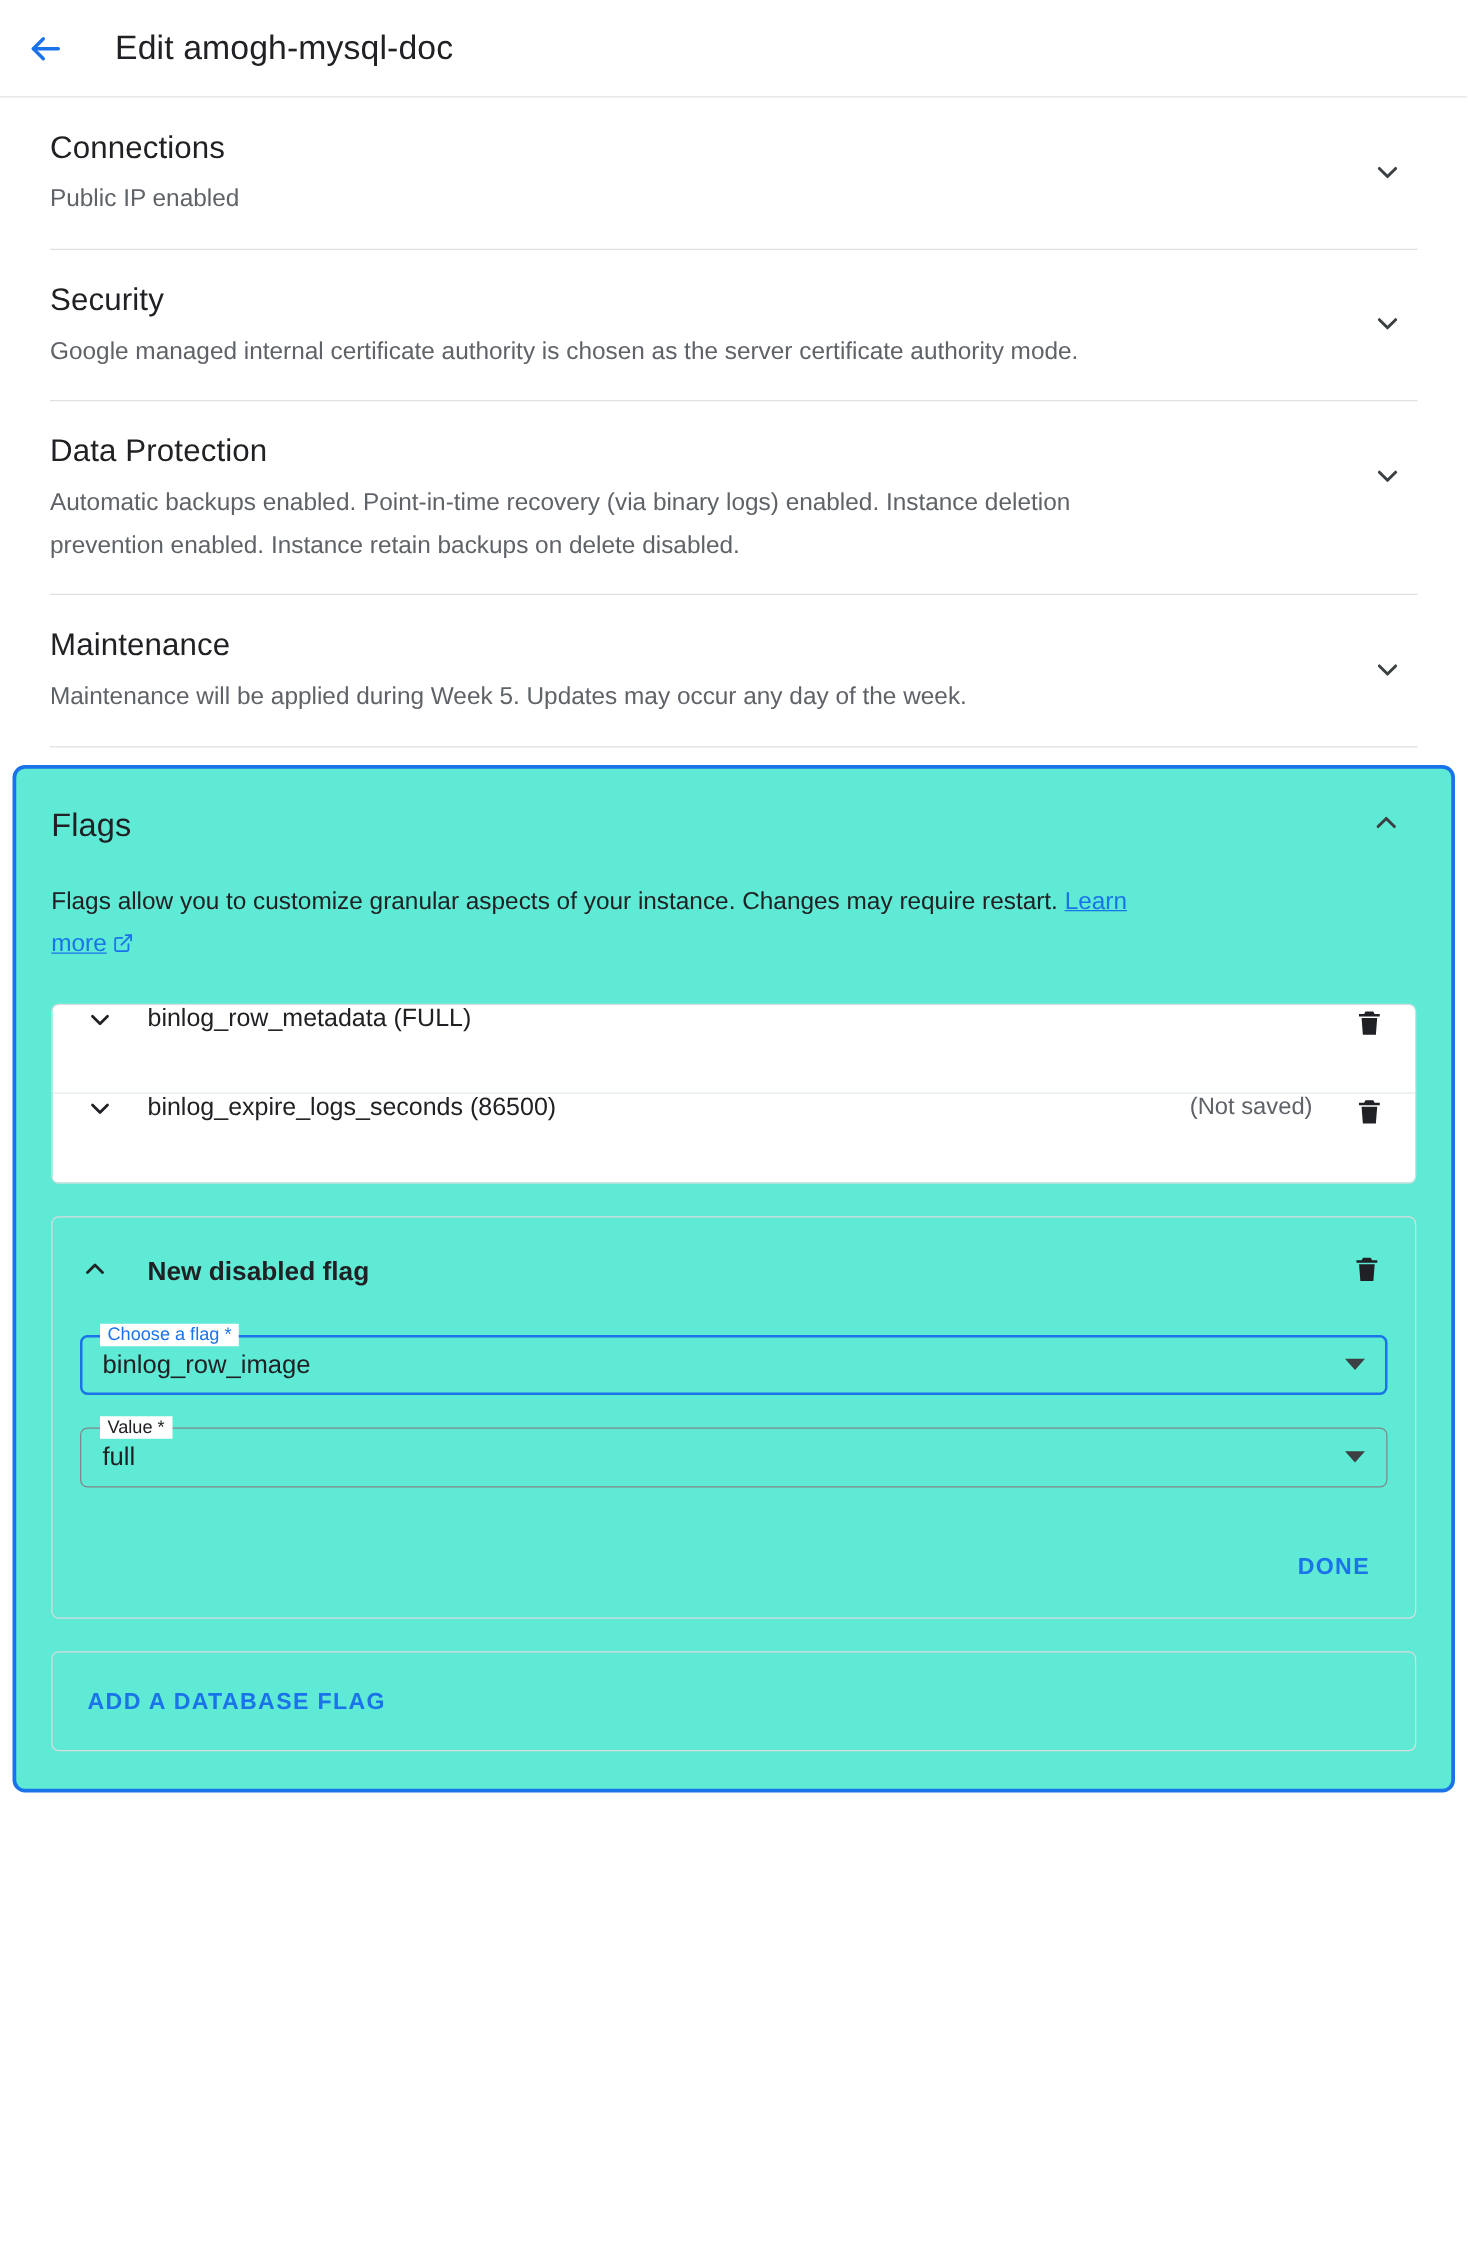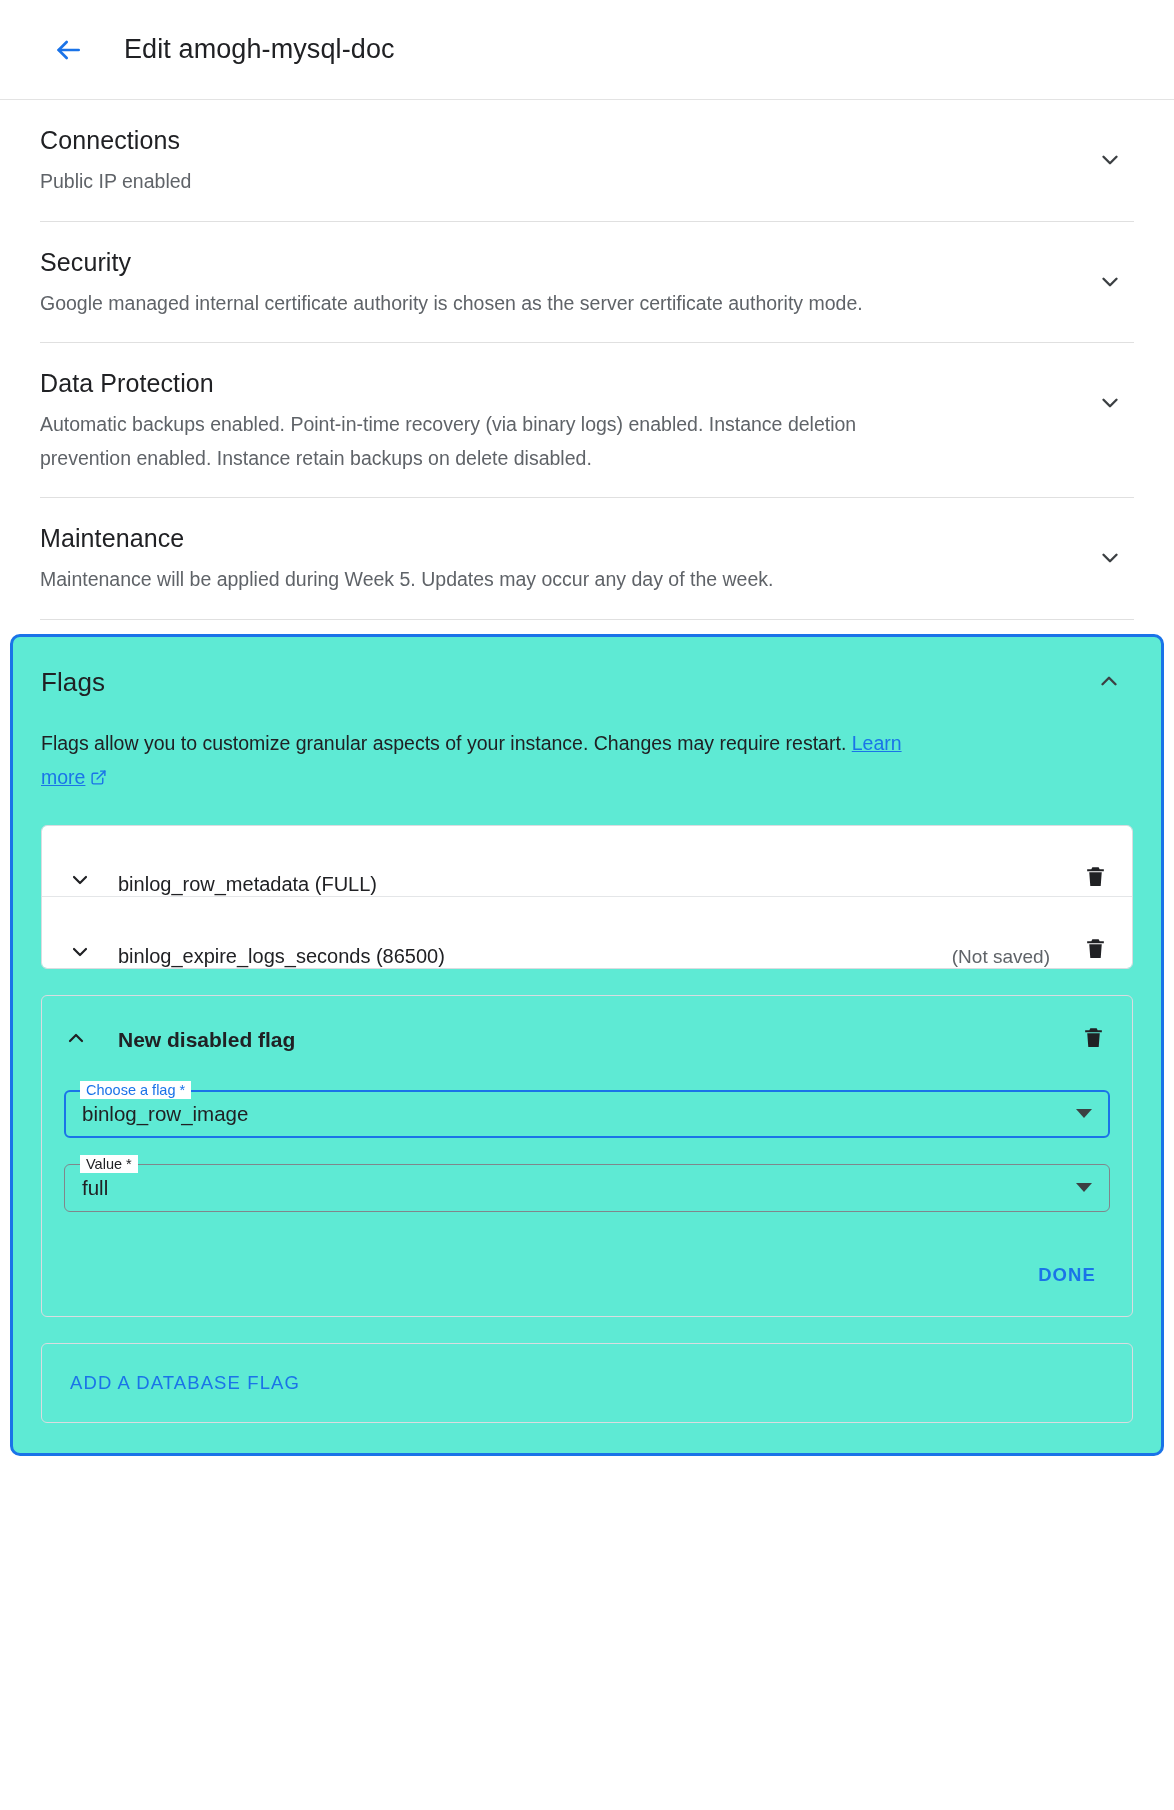--- a/index.html
+++ b/index.html
@@ -18,11 +18,11 @@
 
   
   .header {
-    height: 100px;
+    height: 78px;
     display: flex;
     align-items: center;
     border-bottom: 1px solid #e3e3e3;
-    padding-left: 40px;
+    padding-left: 8px;
   }
   .back-btn {
     width: 56px;

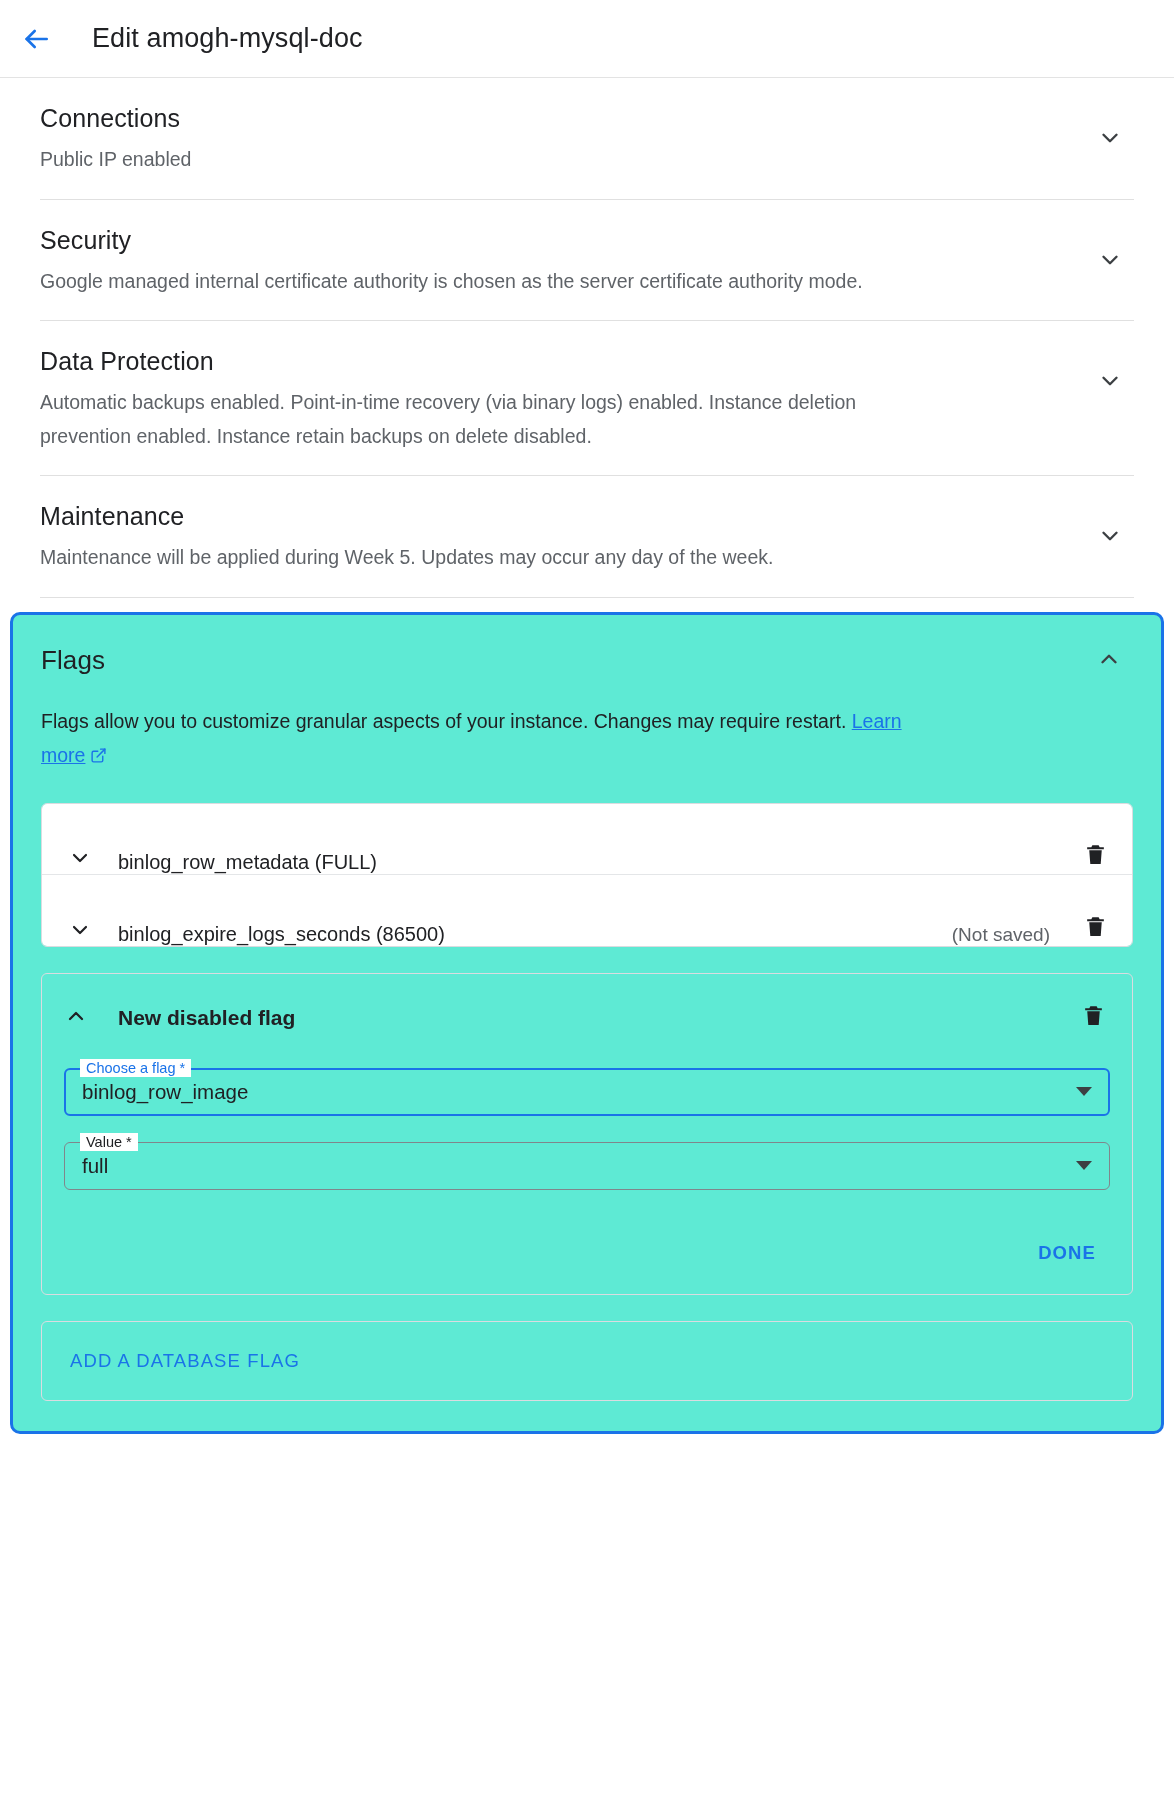--- a/index.html
+++ b/index.html
@@ -125,7 +125,7 @@
   }
   .flag-row {
     display: flex;
-    align-items: flex-end;
+    align-items: flex-start;
     height: 71px;
     padding: 0 20px 0 18px;
     border-bottom: 1px solid #e4e6e8;

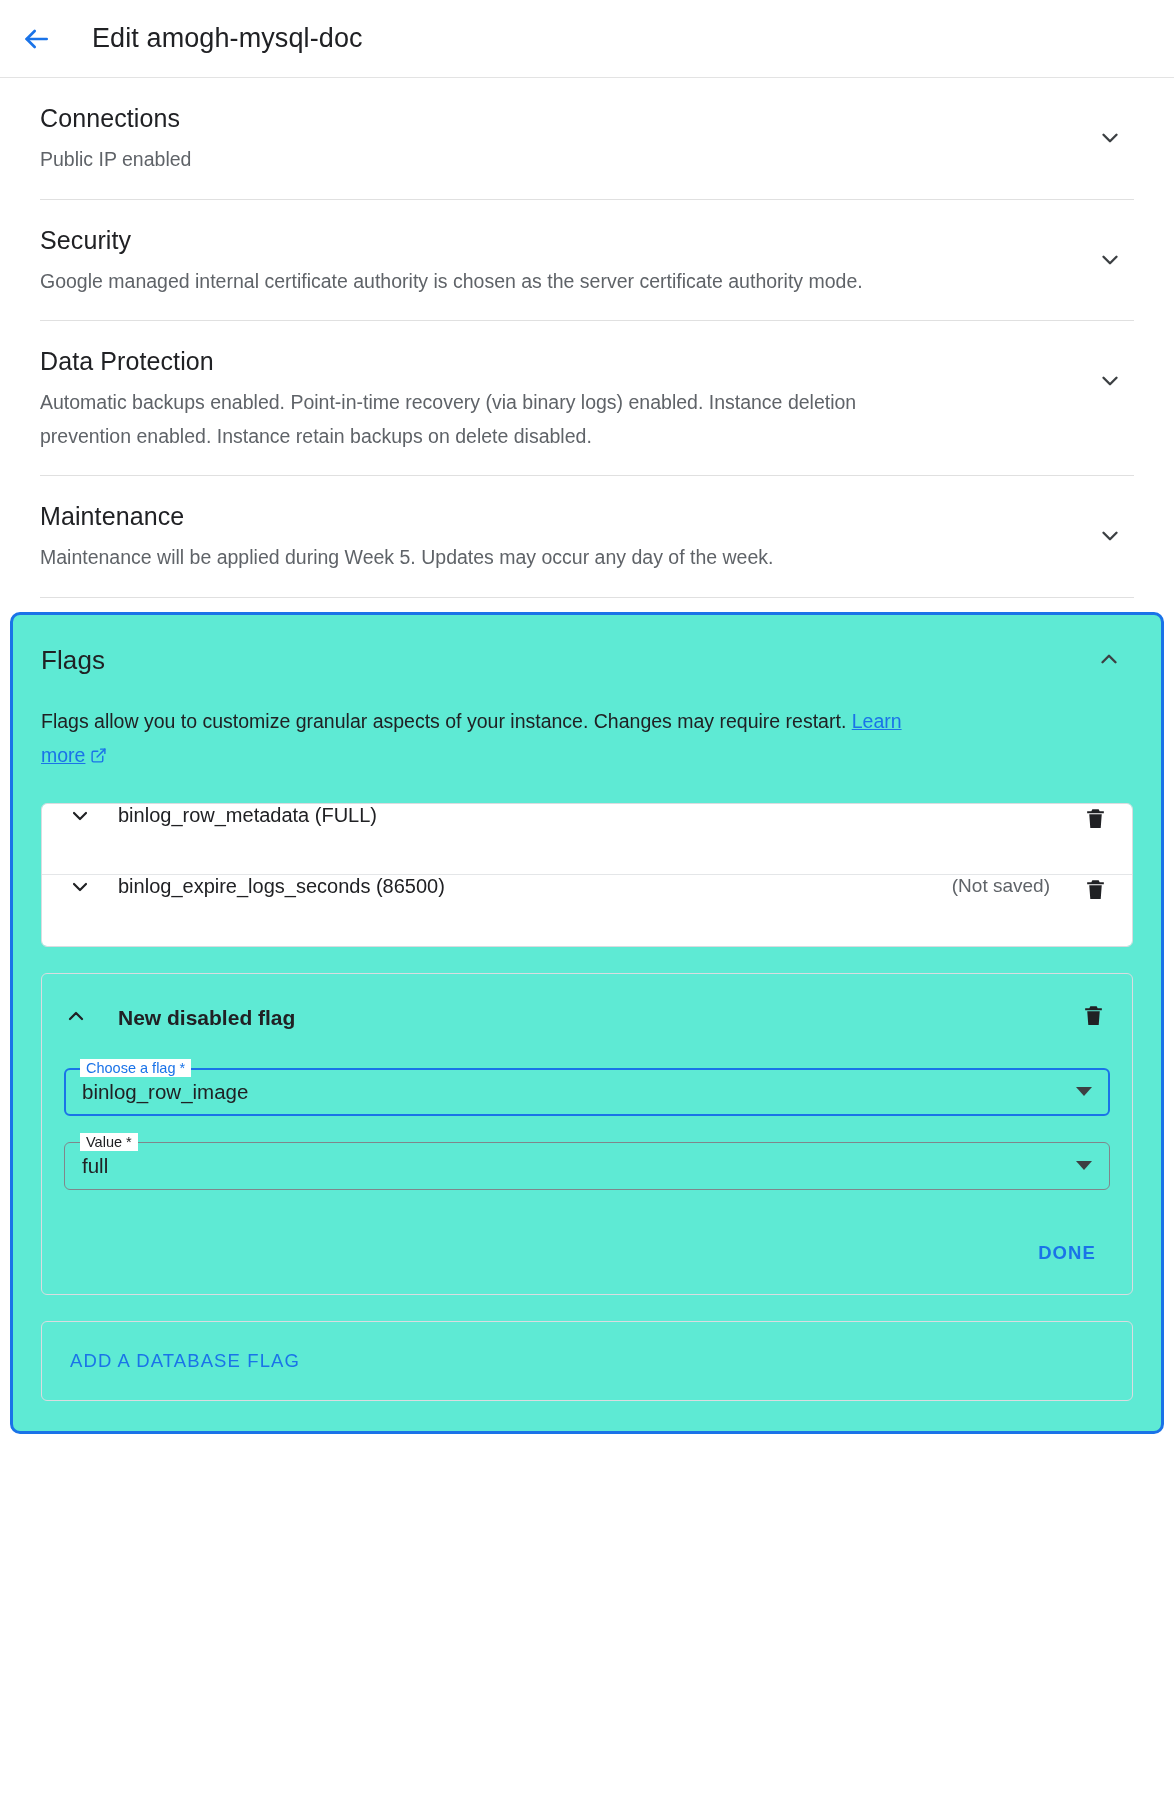--- a/index.html
+++ b/index.html
@@ -262,7 +262,7 @@
   .add-flag-label {
     color: #1a73e8;
     font-size: 18.5px;
-    font-weight: normal;
+    font-weight: bold;
     letter-spacing: 1.1px;
     cursor: pointer;
   }

